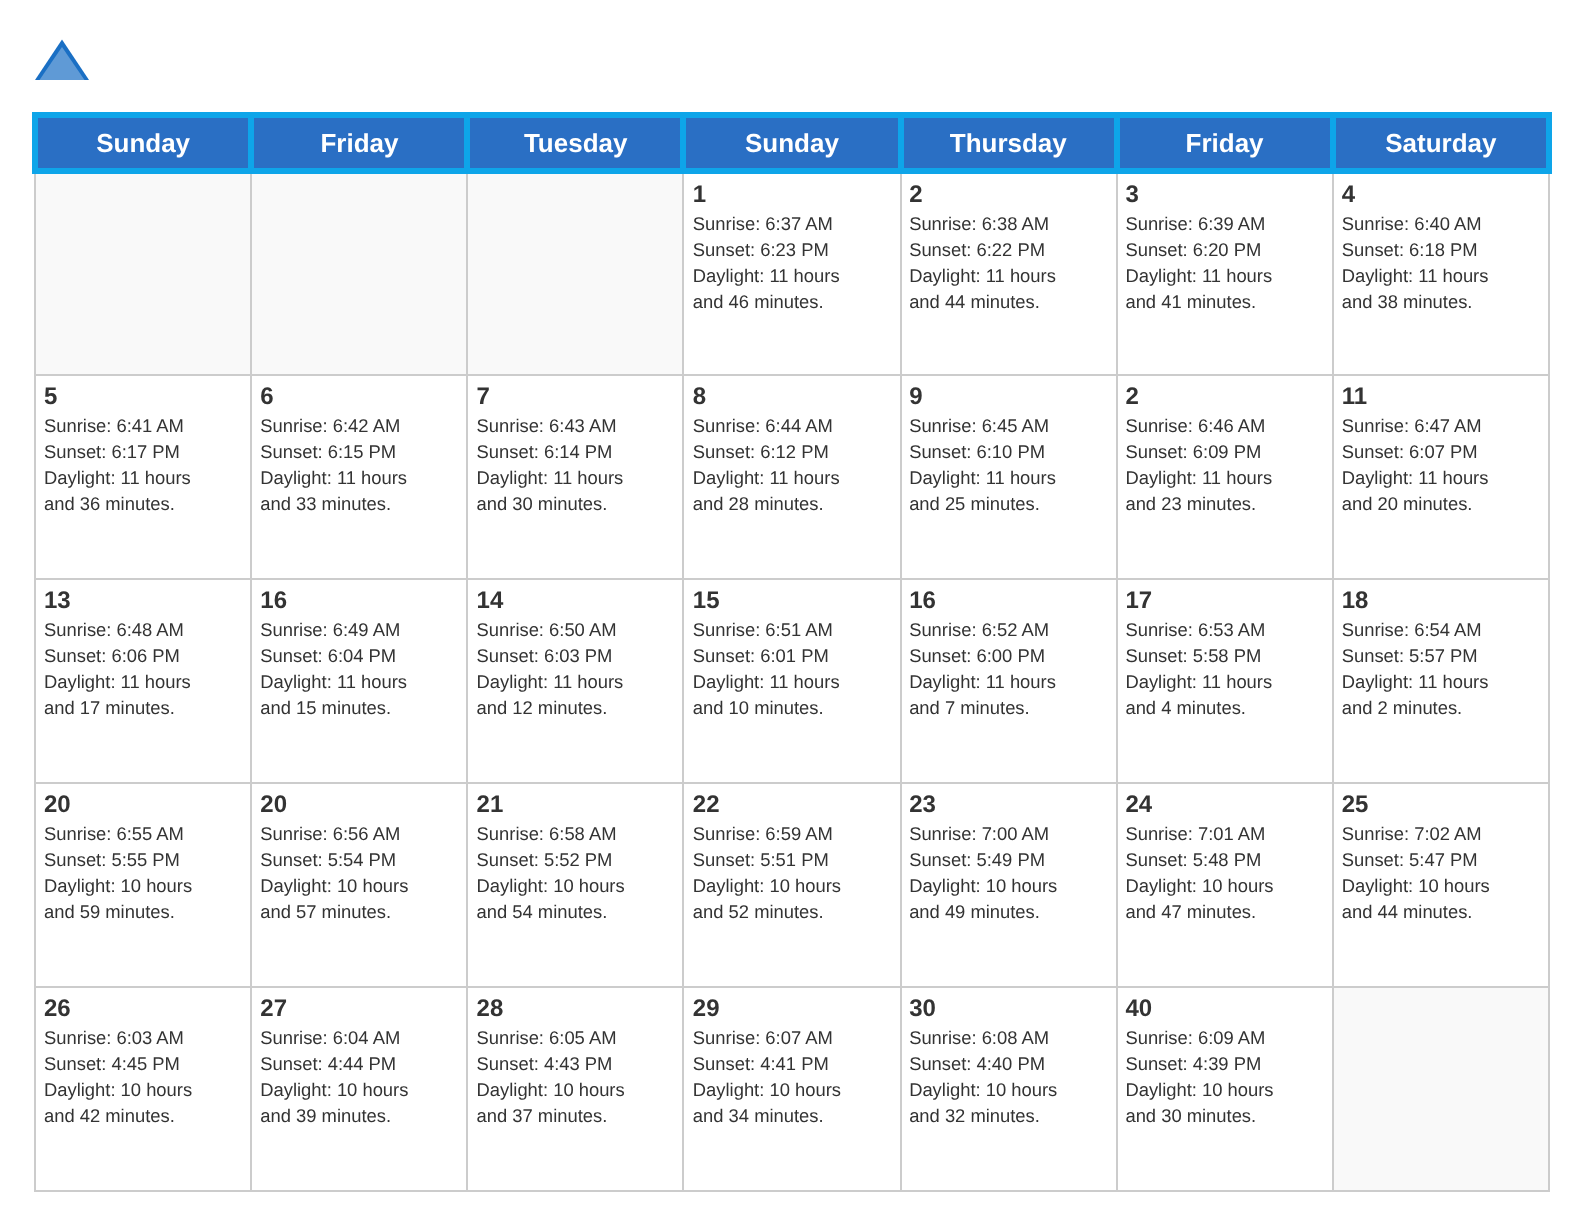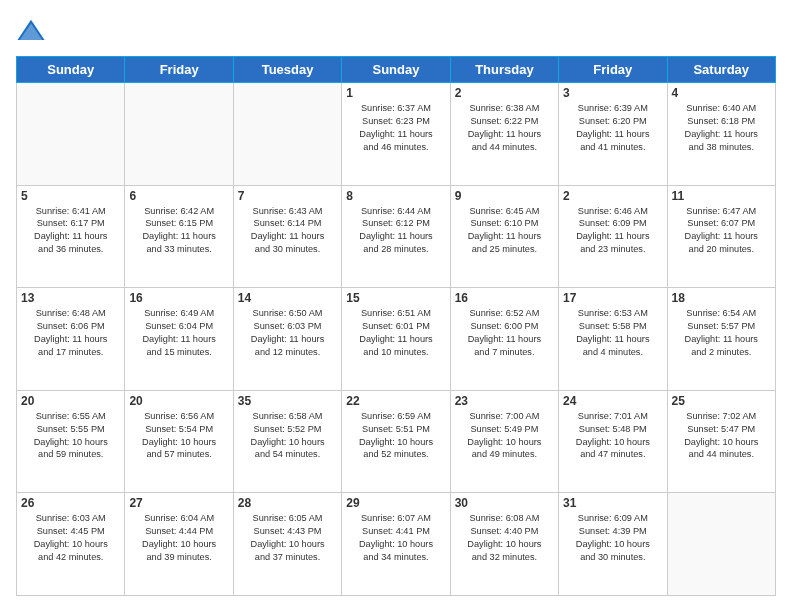--- a/index.html
+++ b/index.html
@@ -72,7 +72,7 @@
       text-align: center;
       padding: 5px 0;
       font-size: 13px;
-      border: 1px solid #0ea5e9;
+      border: 3px solid #0ea5e9;
     }
     .calendar td {
       border: 1px solid #ccc;

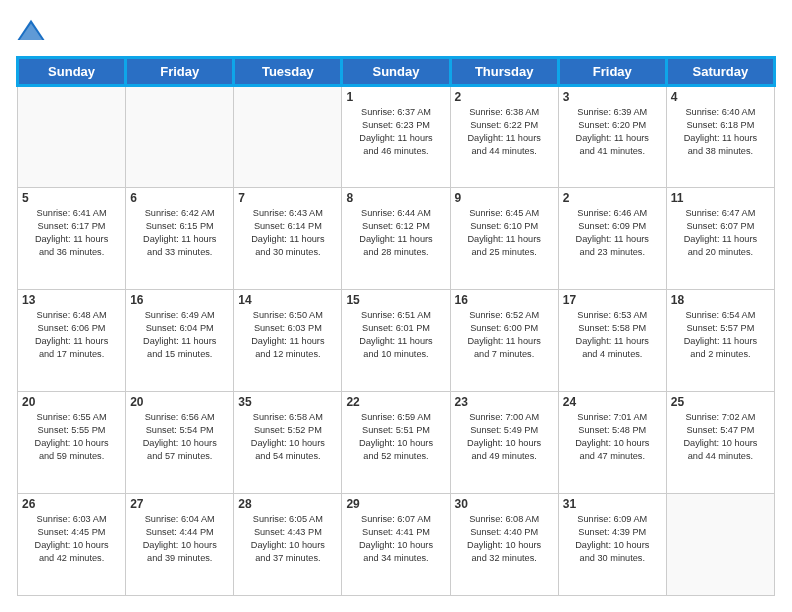--- a/index.html
+++ b/index.html
@@ -97,7 +97,6 @@
       line-height: 1.4;
       color: #333;
       font-size: 9.2px;
-      text-align: center;
     }
   </style>
 </head>

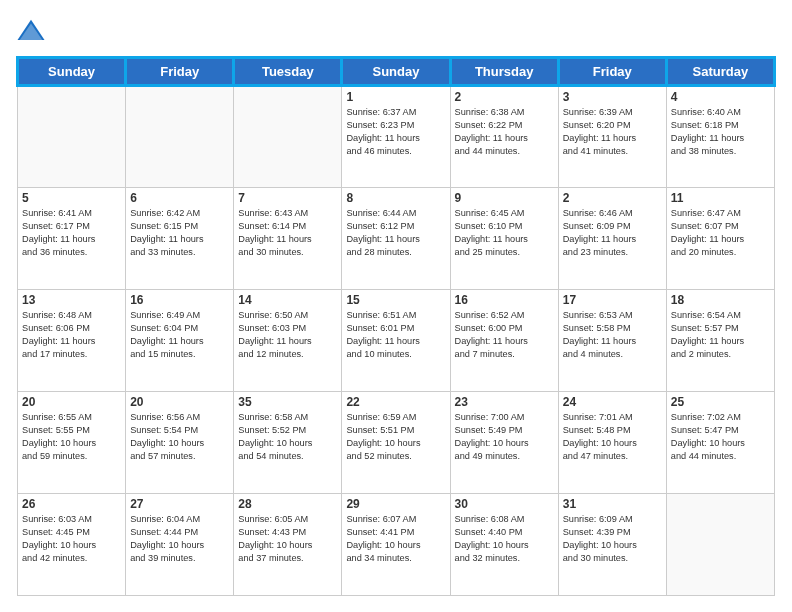--- a/index.html
+++ b/index.html
@@ -224,7 +224,7 @@
             <div class="day-info">Sunrise: 6:56 AM<br>Sunset: 5:54 PM<br>Daylight: 10 hours<br>and 57 minutes.</div>
           </td>
           <td>
-            <span class="day-number">35</span>
+            <span class="day-number">21</span>
             <div class="day-info">Sunrise: 6:58 AM<br>Sunset: 5:52 PM<br>Daylight: 10 hours<br>and 54 minutes.</div>
           </td>
           <td>

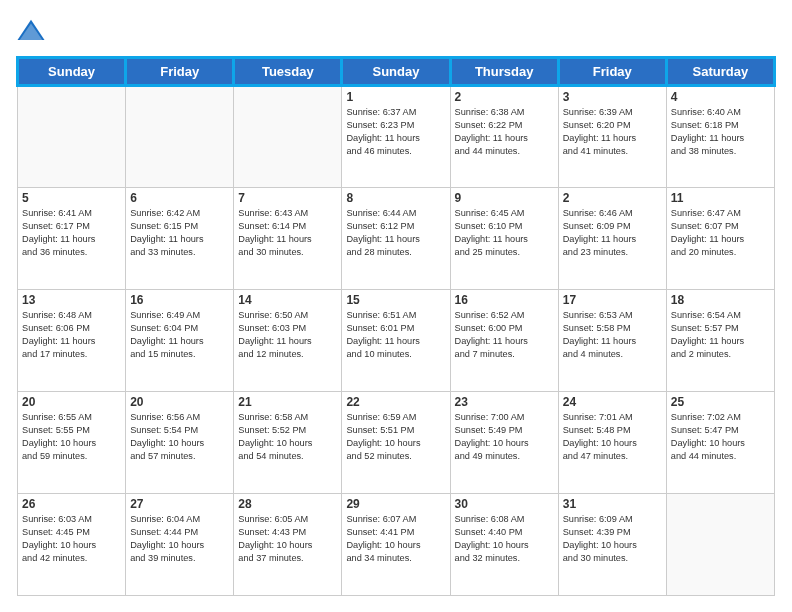--- a/index.html
+++ b/index.html
@@ -266,7 +266,7 @@
             <div class="day-info">Sunrise: 6:08 AM<br>Sunset: 4:40 PM<br>Daylight: 10 hours<br>and 32 minutes.</div>
           </td>
           <td>
-            <span class="day-number">31</span>
+            <span class="day-number">40</span>
             <div class="day-info">Sunrise: 6:09 AM<br>Sunset: 4:39 PM<br>Daylight: 10 hours<br>and 30 minutes.</div>
           </td>
           <td class="empty"></td>

